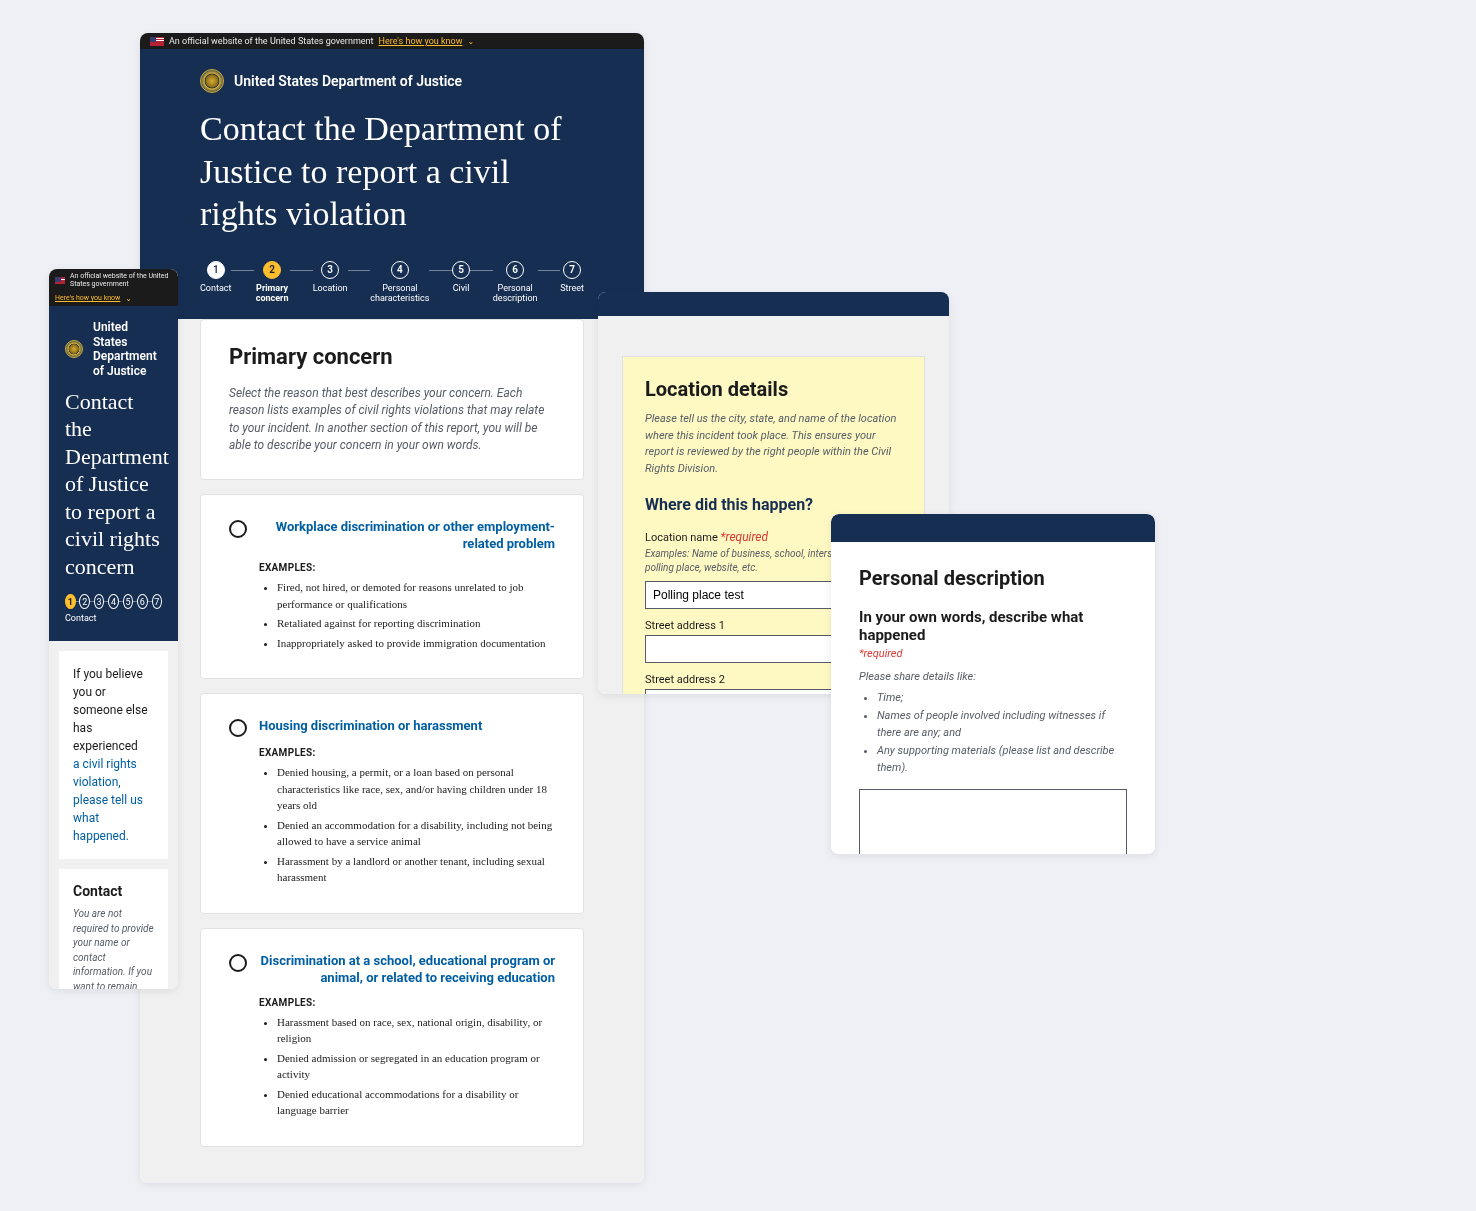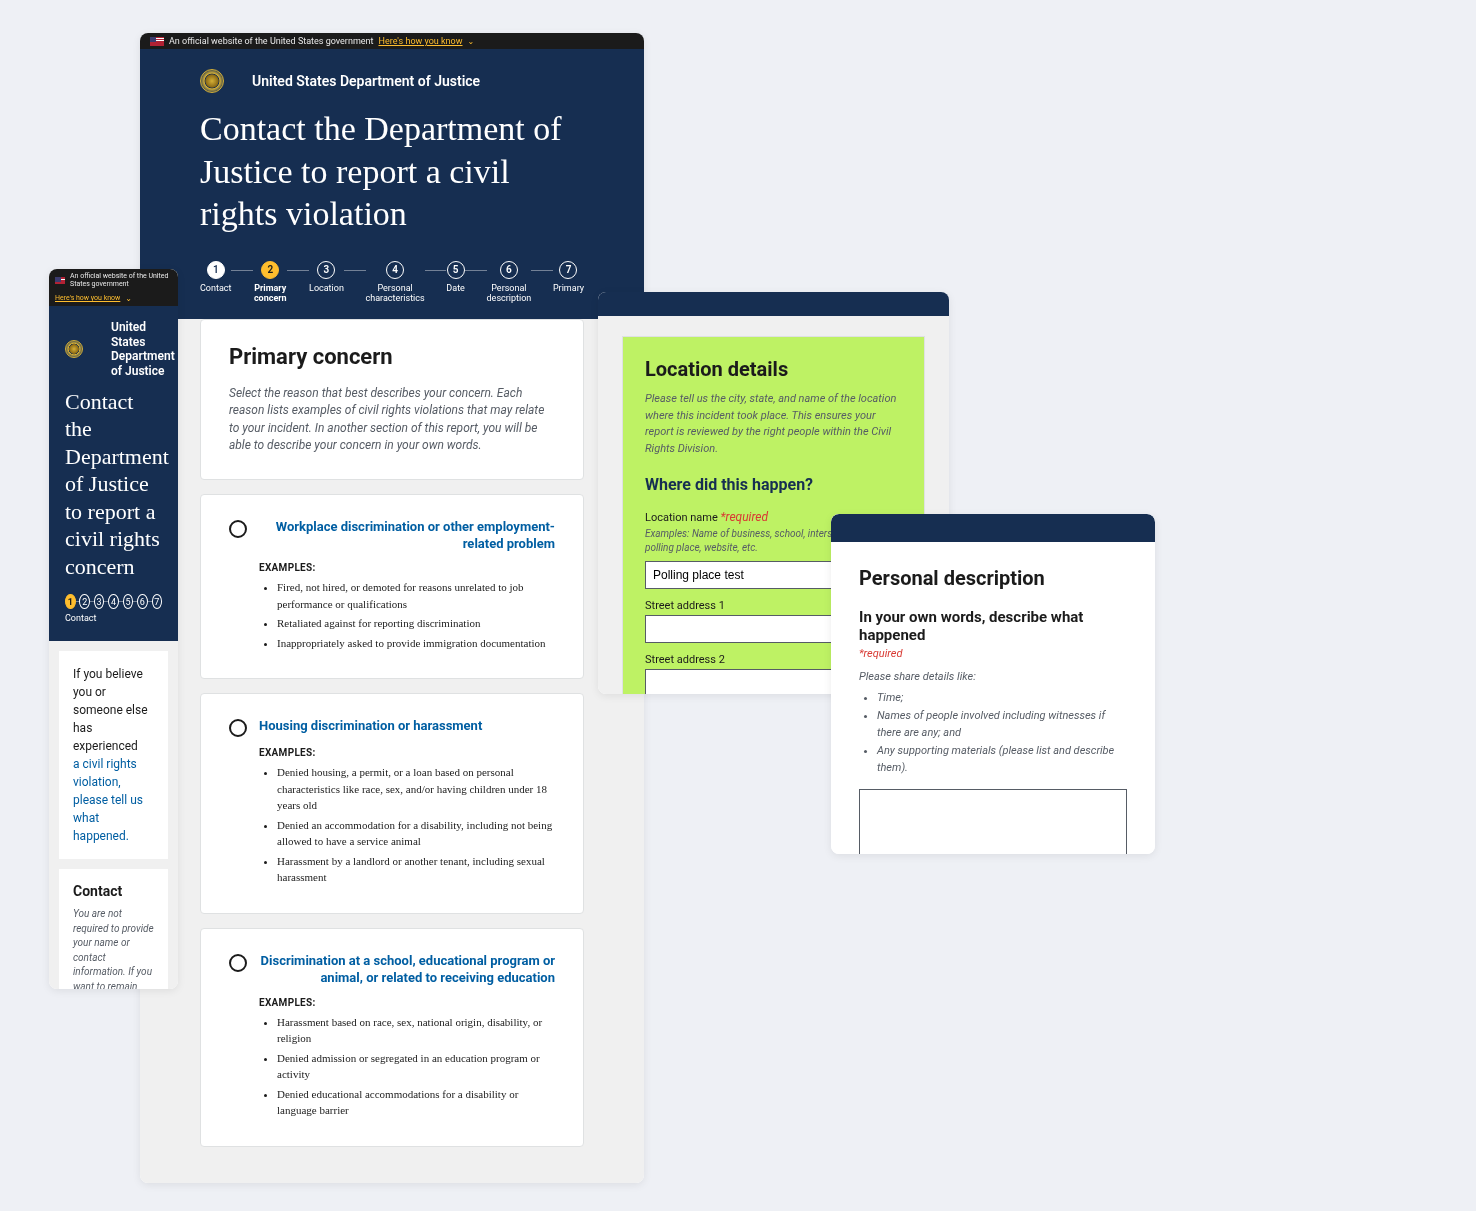--- a/index.html
+++ b/index.html
@@ -19,7 +19,7 @@
   .gov-banner a { color: #ffbe2e; text-decoration: underline; font-size: 9px; }
   .gov-banner .chev { color:#ffbe2e; font-size:8px; }
   .blue-header { background: #162e51; color: #fff; padding: 20px 60px 30px; }
-  .dept-row { display: flex; align-items: center; gap: 28px; margin-bottom: 15px; }
+  .dept-row { display: flex; align-items: center; gap: 10px; margin-bottom: 15px; }
   .seal { width: 24px; height: 24px; border-radius: 50%; background: radial-gradient(circle, #d4af37 0%, #8b6914 40%, #162e51 45%, #d4af37 50%, #162e51 80%); border: 1px solid #d4af37; flex-shrink: 0; }
   .dept-name { font-weight: 600; font-size: 14px; }
   .page-title { font-family: Georgia, 'Times New Roman', serif; font-weight: 400; font-size: 34px; line-height: 1.25; margin-bottom: 25px; }

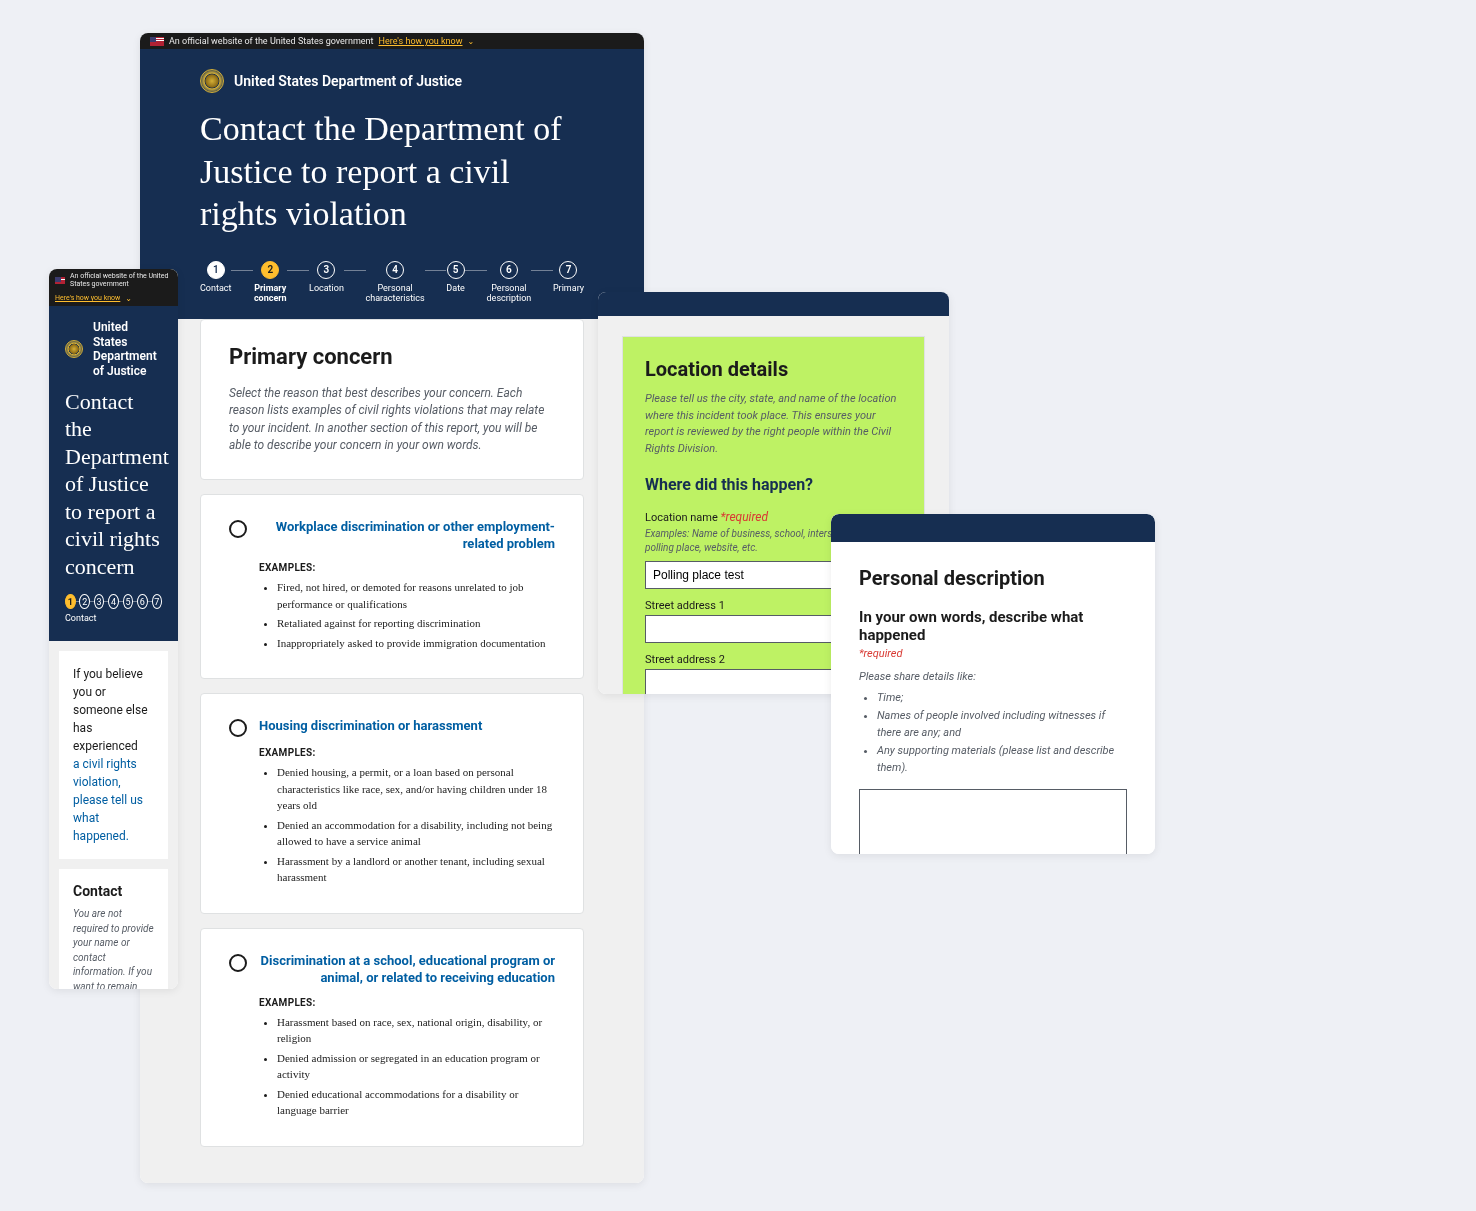--- a/index.html
+++ b/index.html
@@ -126,7 +126,7 @@
       <div class="step-connector"></div>
       <div class="step">
           <div class="step-circle">5</div>
-          <div class="step-label">Date</div>
+          <div class="step-label">Civil</div>
         </div>
       <div class="step-connector"></div>
       <div class="step">

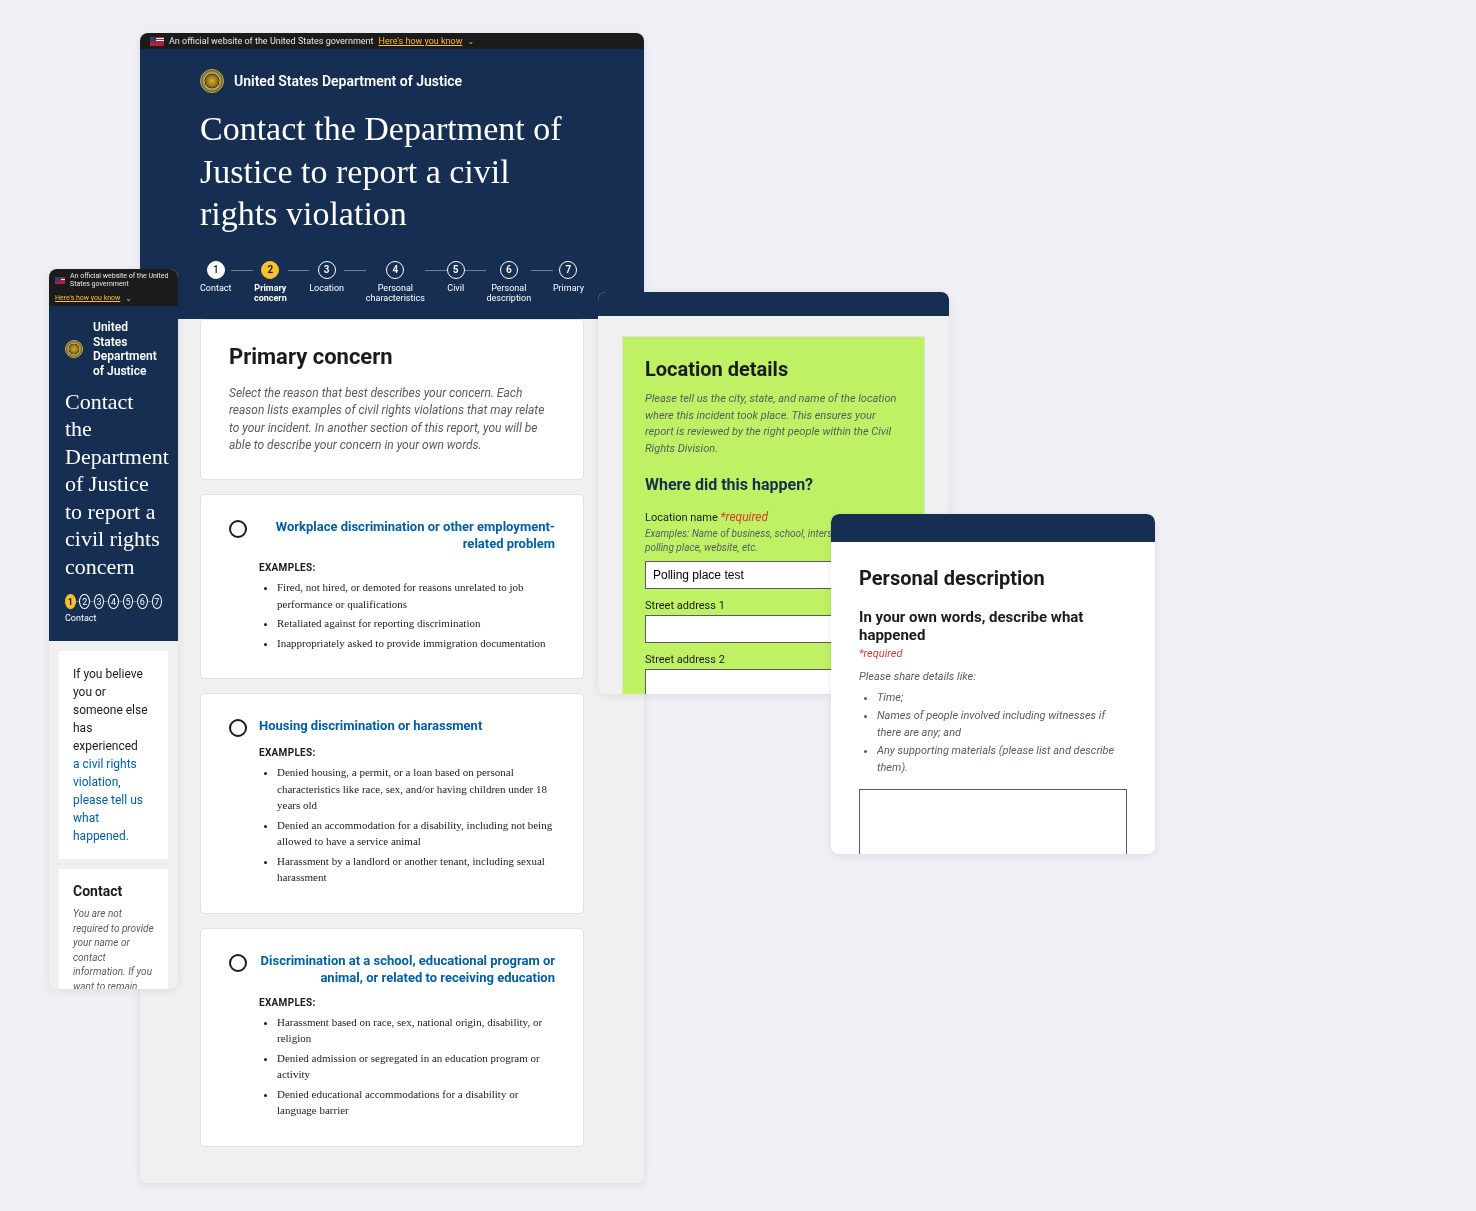--- a/index.html
+++ b/index.html
@@ -136,7 +136,7 @@
       <div class="step-connector"></div>
       <div class="step">
           <div class="step-circle">7</div>
-          <div class="step-label">Primary</div>
+          <div class="step-label">Street</div>
         </div>
     </div>
   </div>

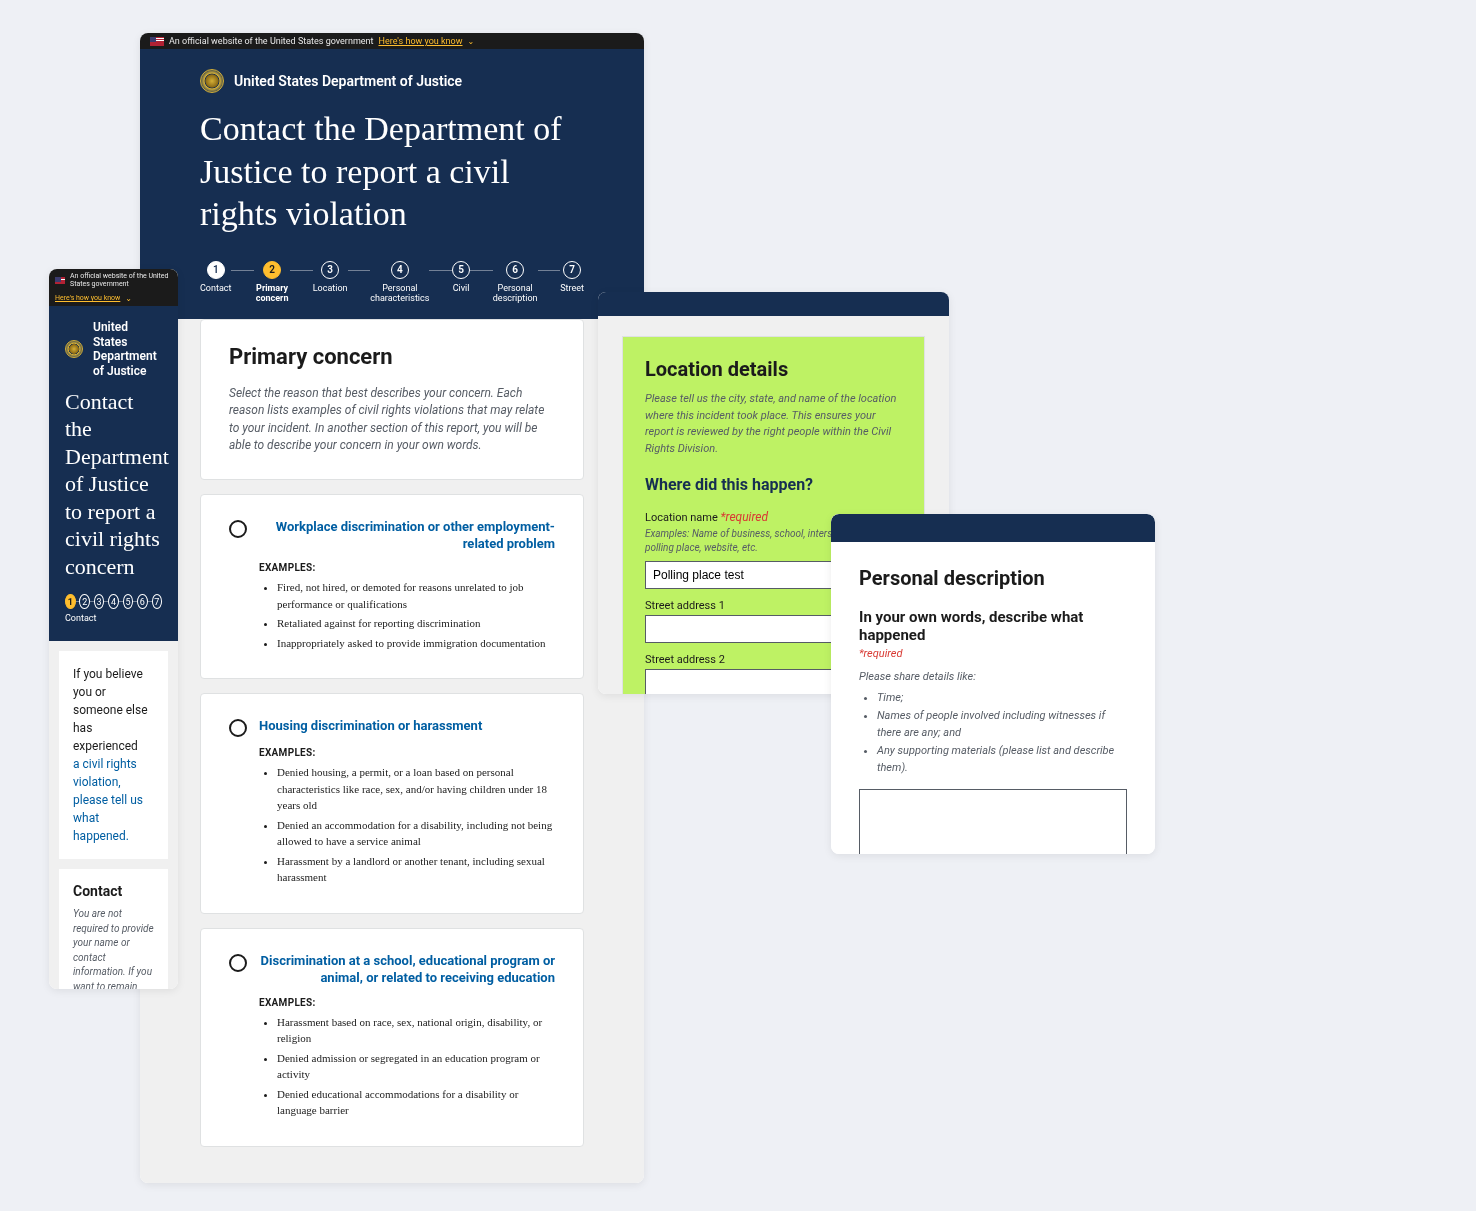--- a/index.html
+++ b/index.html
@@ -63,7 +63,7 @@
   
   .loc .loc-hdr { background:#162e51; height:24px; }
   .loc .body { background:#f0f0f0; padding: 20px 24px; }
-  .loc .lcard { background:#bef264; border:1px solid #dfe1e2; padding: 20px 22px; }
+  .loc .lcard { background:#fef9c3; border:1px solid #dfe1e2; padding: 20px 22px; margin-top: 20px; }
   .loc .lh { font-size: 20px; font-weight:700; margin-bottom:10px; }
   .loc .lhelper { font-style: italic; font-size: 11px; color:#565c65; line-height:1.5; margin-bottom:18px; }
   .loc .lq { color:#162e51; font-weight:700; font-size:16px; margin-bottom:16px; }

